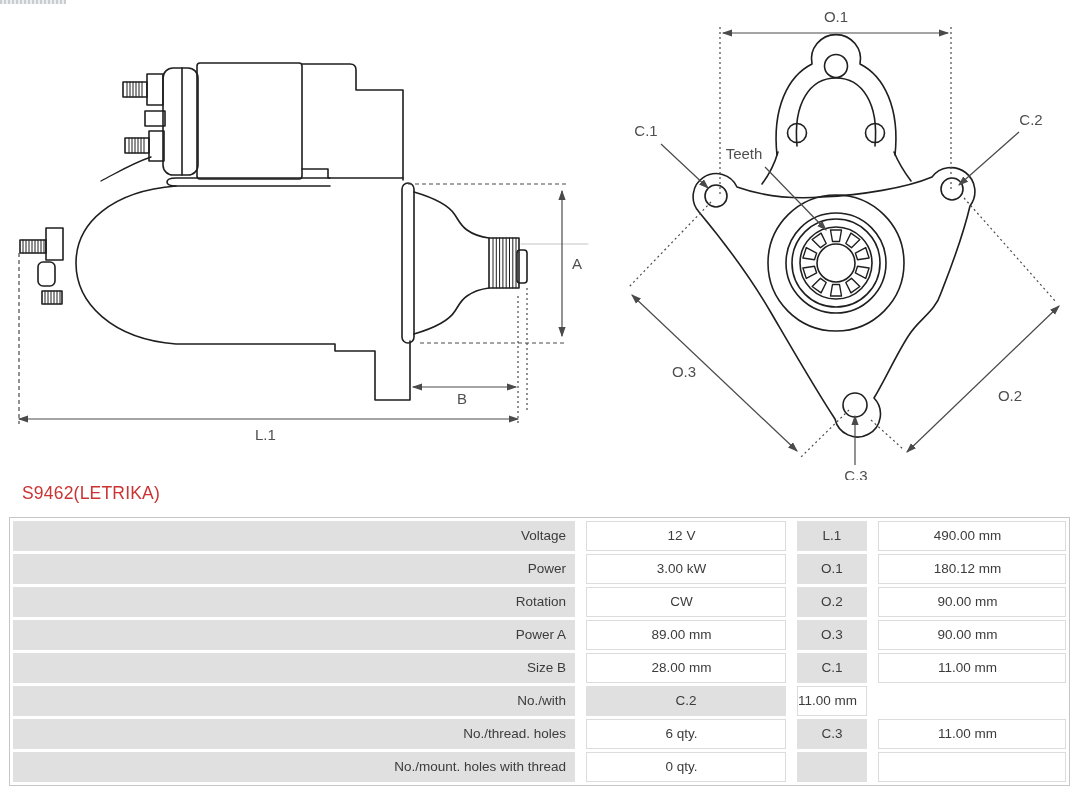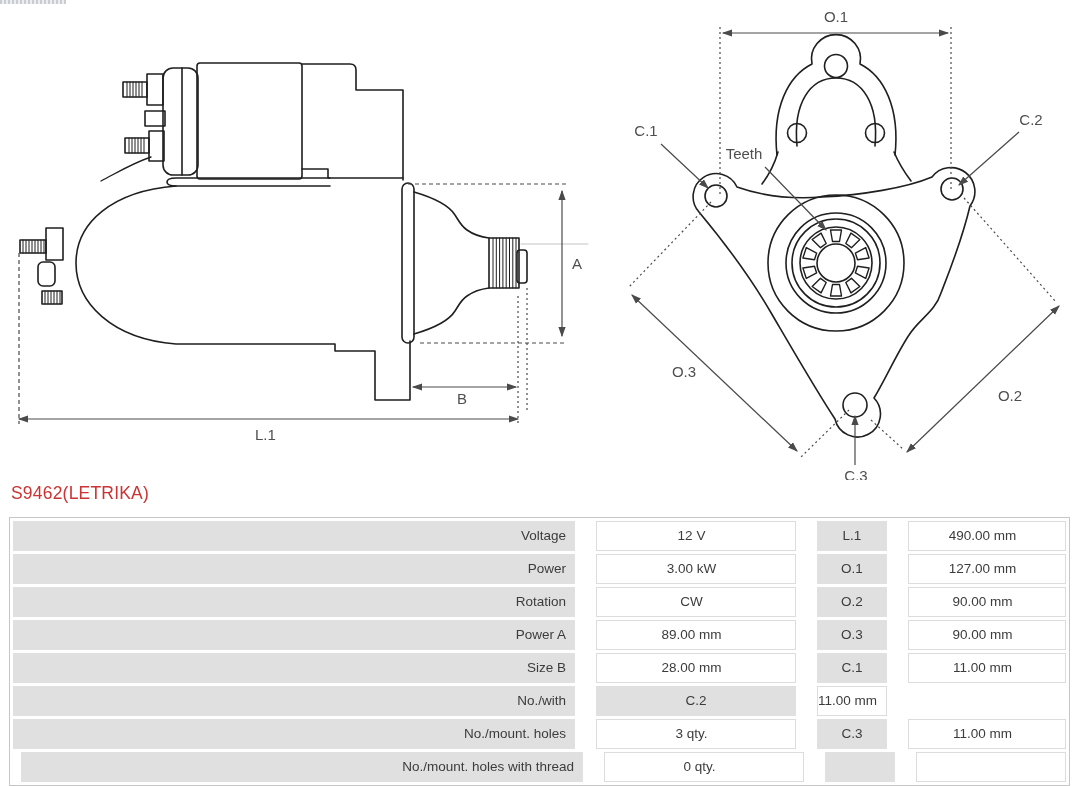--- a/index.html
+++ b/index.html
@@ -8,7 +8,7 @@
   .artifact{position:absolute;left:0;top:0;width:66px;height:4px;
         background:repeating-linear-gradient(90deg,#c8cdd2 0 2px,#eceef0 2px 4px);}
   .drawing{position:absolute;left:0;top:0;width:1080px;height:480px;}
-  .product-title{position:absolute;left:11px;top:483px;font-size:17.5px;letter-spacing:.2px;}
+  .product-title{position:absolute;left:22px;top:483px;font-size:17.5px;letter-spacing:.2px;}
   .spec-table{position:absolute;left:9px;top:517px;width:1061px;box-sizing:border-box;
         border:1px solid #c6c6c6;padding:3px;background:#fff;}
   .spec-row{display:grid;grid-template-columns:562px 200px 70px 1fr;column-gap:21px;

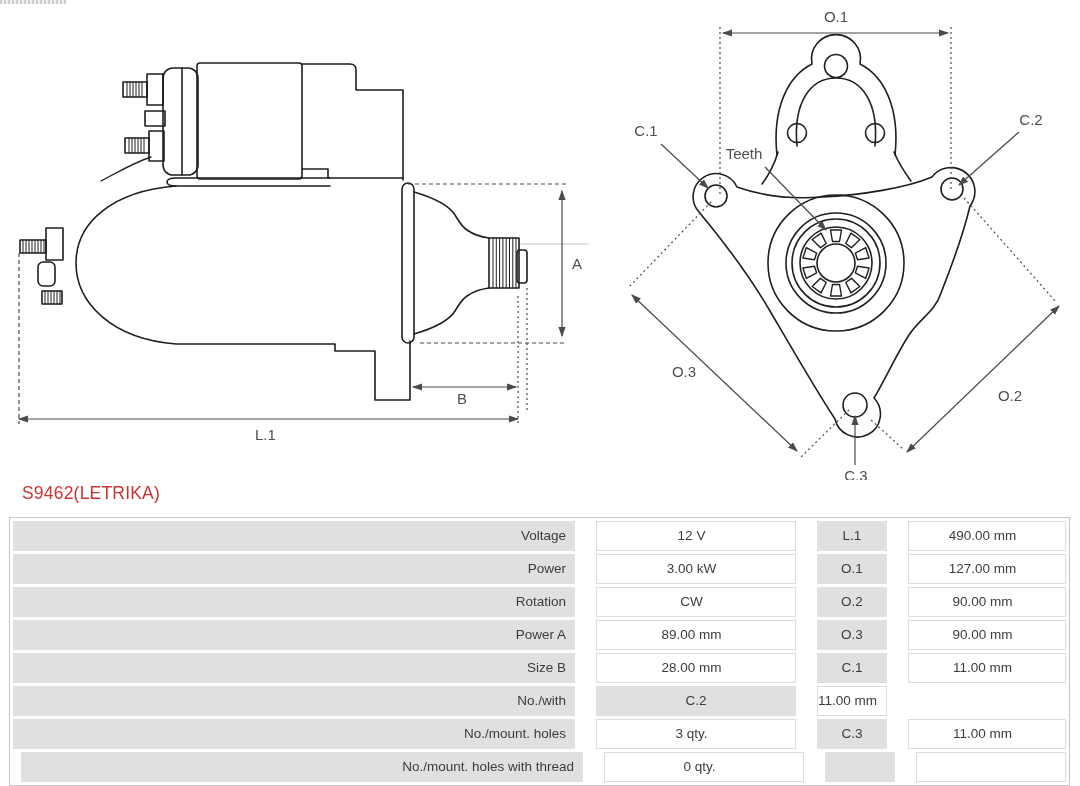--- a/index.html
+++ b/index.html
@@ -11,7 +11,7 @@
   .product-title{position:absolute;left:22px;top:483px;font-size:17.5px;letter-spacing:.2px;}
   .spec-table{position:absolute;left:9px;top:517px;width:1061px;box-sizing:border-box;
         border:1px solid #c6c6c6;padding:3px;background:#fff;}
-  .spec-row{display:grid;grid-template-columns:562px 200px 70px 1fr;column-gap:21px;
+  .spec-row{display:grid;grid-template-columns:562px 200px 70px 1fr;column-gap:11px;
         margin-bottom:3px;}
   .spec-row:last-child{margin-bottom:0;margin-left:8px;}
   .cell{height:30px;line-height:29px;font-size:13.5px;color:#3c3c3c;box-sizing:border-box;

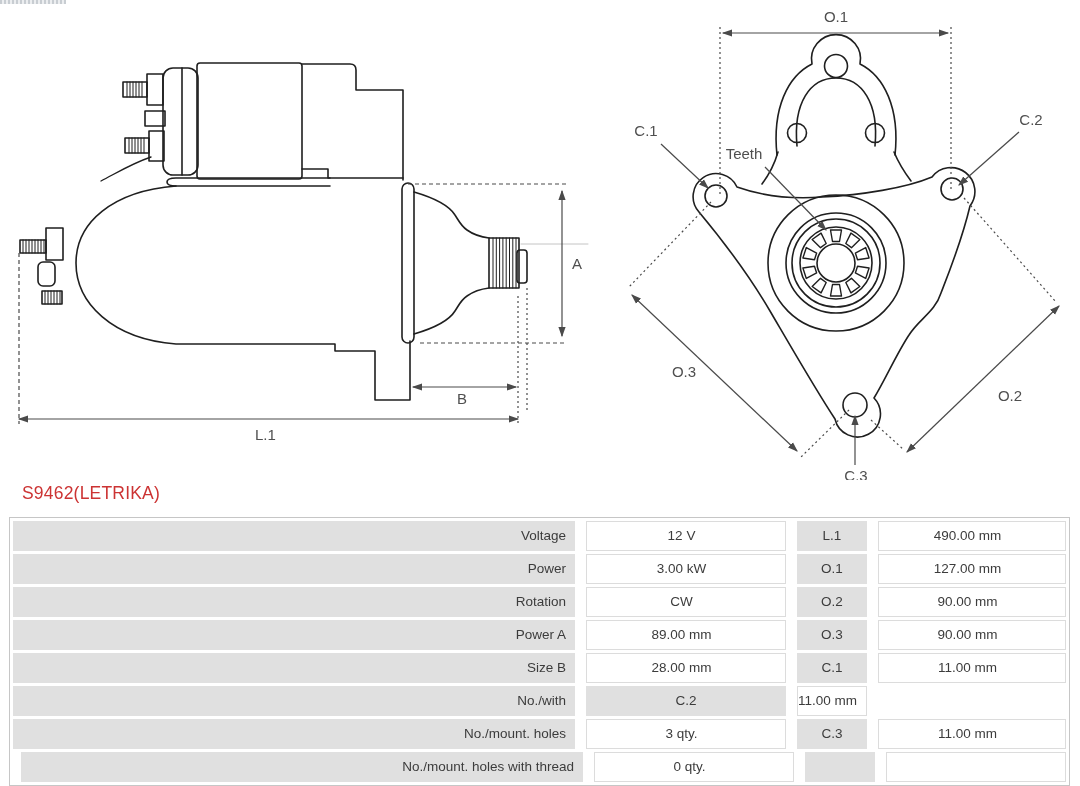--- a/index.html
+++ b/index.html
@@ -173,7 +173,7 @@
       <div class="cell lbl">Power</div>
       <div class="cell val">3.00 kW</div>
       <div class="cell lbl2">O.1</div>
-      <div class="cell val">127.00 mm</div>
+      <div class="cell val">180.12 mm</div>
     </div>
     <div class="spec-row">
       <div class="cell lbl">Rotation</div>

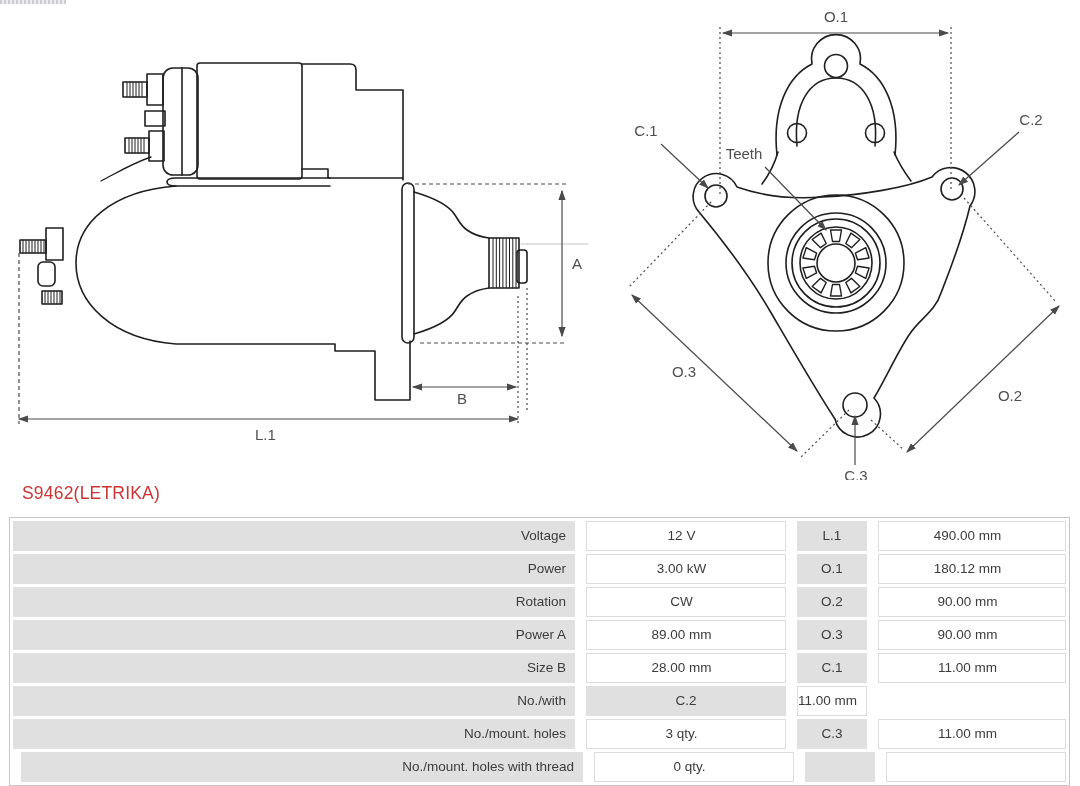--- a/index.html
+++ b/index.html
@@ -199,7 +199,7 @@
       <div class="cell val">11.00 mm</div>
     </div>
     <div class="spec-row">
-      <div class="cell lbl">No./mount. holes</div>
+      <div class="cell lbl">No./thread. holes</div>
       <div class="cell val">3 qty.</div>
       <div class="cell lbl2">C.3</div>
       <div class="cell val">11.00 mm</div>

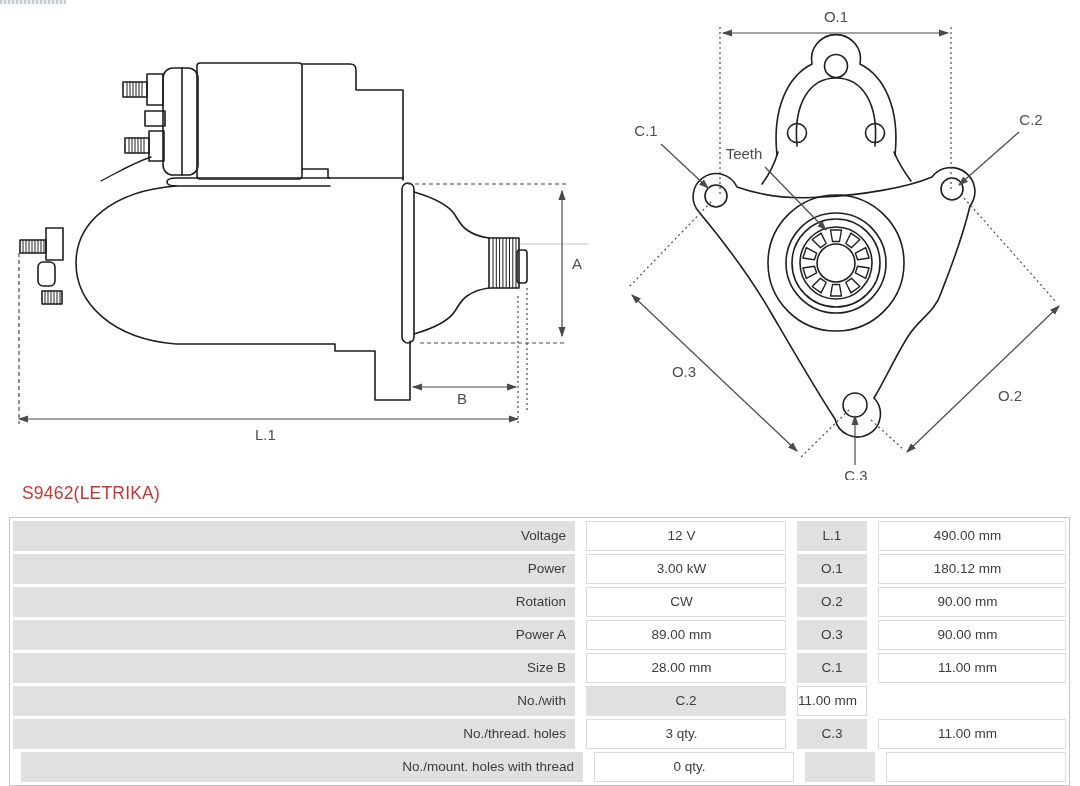--- a/index.html
+++ b/index.html
@@ -200,7 +200,7 @@
     </div>
     <div class="spec-row">
       <div class="cell lbl">No./thread. holes</div>
-      <div class="cell val">3 qty.</div>
+      <div class="cell val">6 qty.</div>
       <div class="cell lbl2">C.3</div>
       <div class="cell val">11.00 mm</div>
     </div>

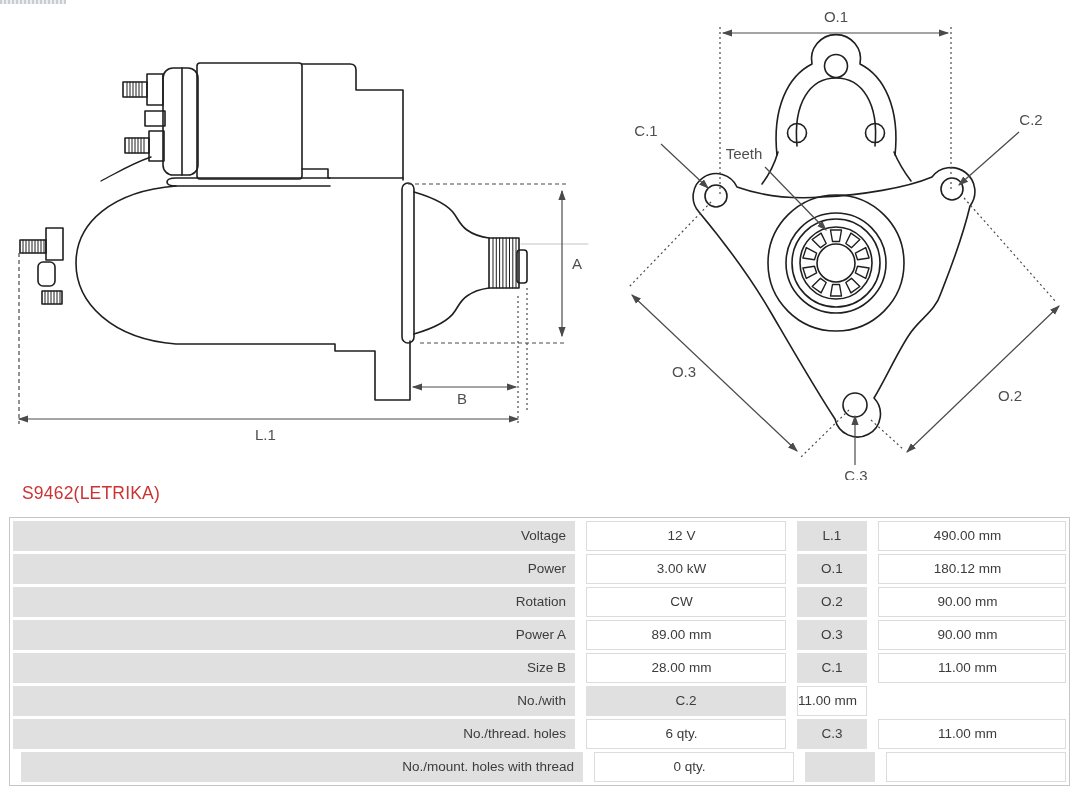--- a/index.html
+++ b/index.html
@@ -13,7 +13,7 @@
         border:1px solid #c6c6c6;padding:3px;background:#fff;}
   .spec-row{display:grid;grid-template-columns:562px 200px 70px 1fr;column-gap:11px;
         margin-bottom:3px;}
-  .spec-row:last-child{margin-bottom:0;margin-left:8px;}
+  .spec-row:last-child{margin-bottom:0;}
   .cell{height:30px;line-height:29px;font-size:13.5px;color:#3c3c3c;box-sizing:border-box;
         white-space:nowrap;overflow:hidden;}
   .cell.lbl{background:#e0e0e0;text-align:right;padding-right:9px;}

